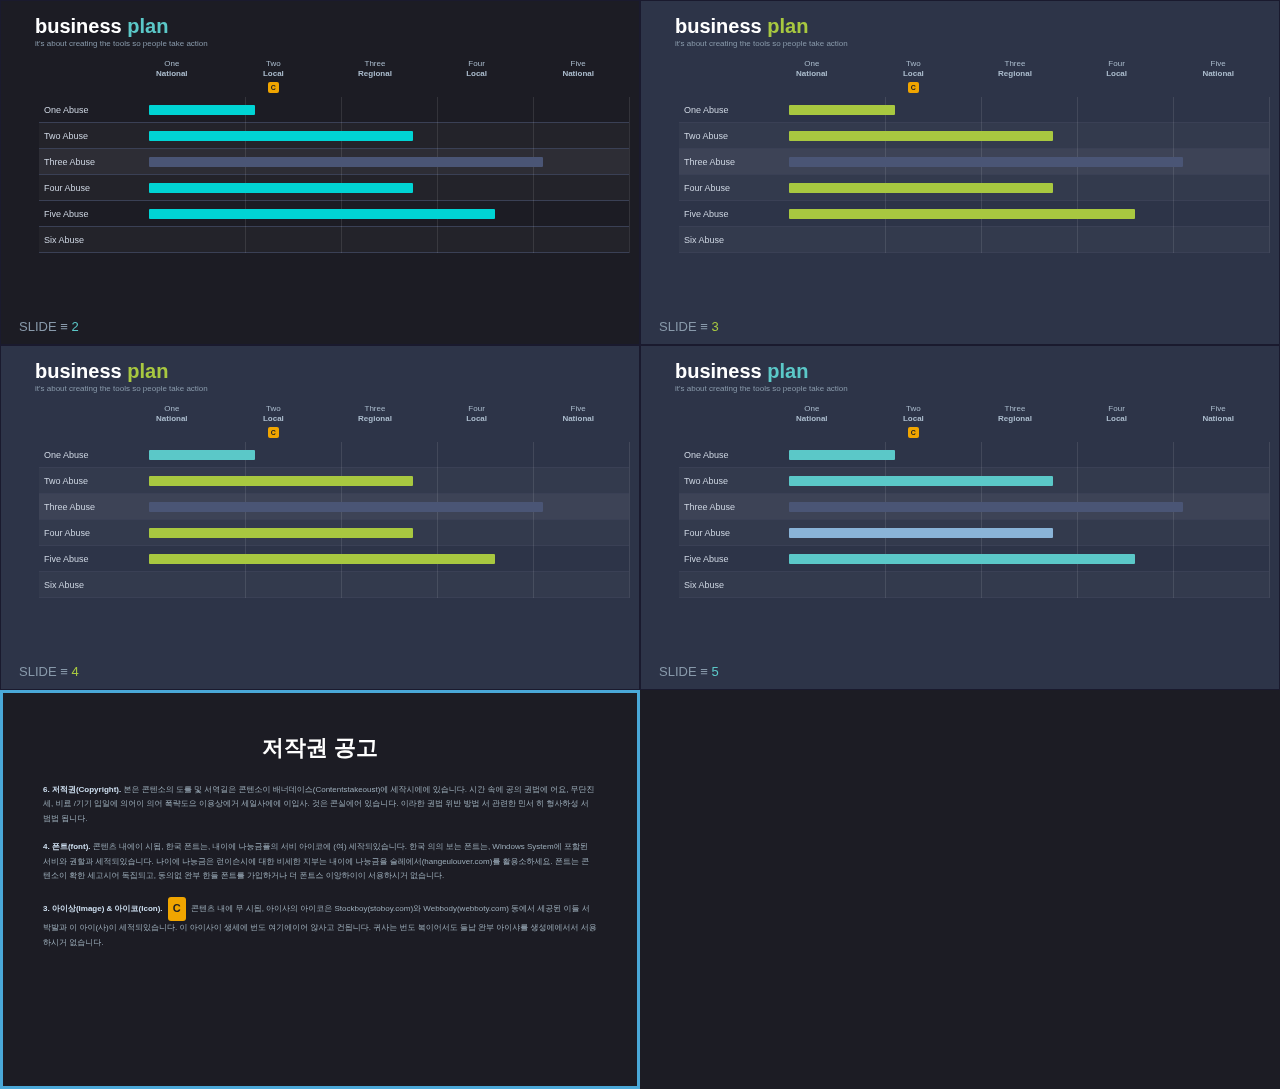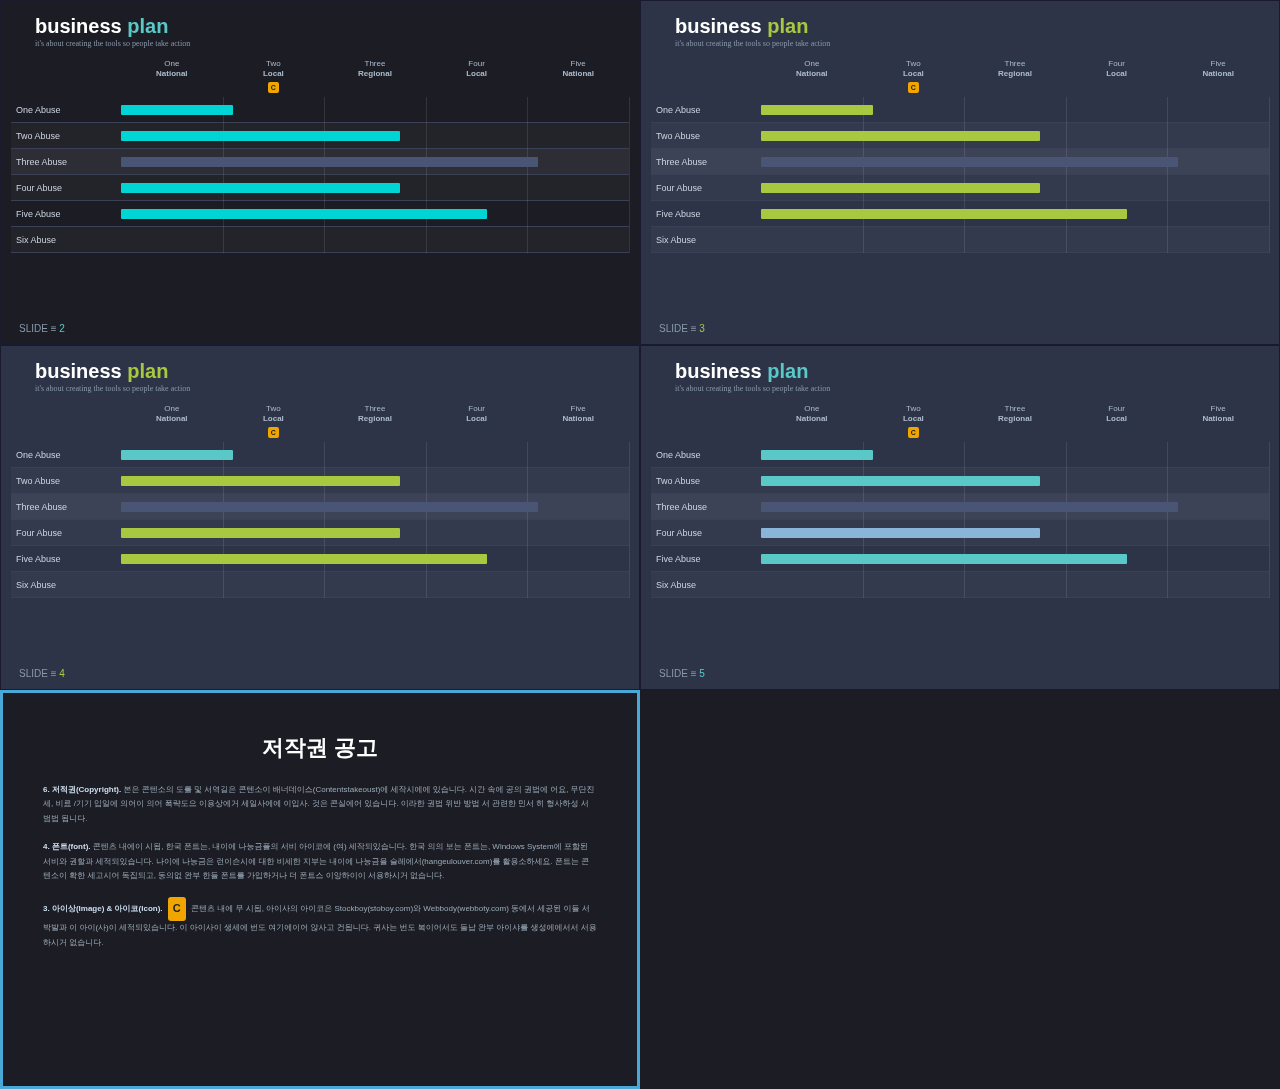--- a/index.html
+++ b/index.html
@@ -47,7 +47,6 @@
       font-size: 8px;
       color: #8899aa;
       margin-top: 1px;
-      font-family: Liberation Serif, serif;
     }
     .slide-number {
       position: absolute;

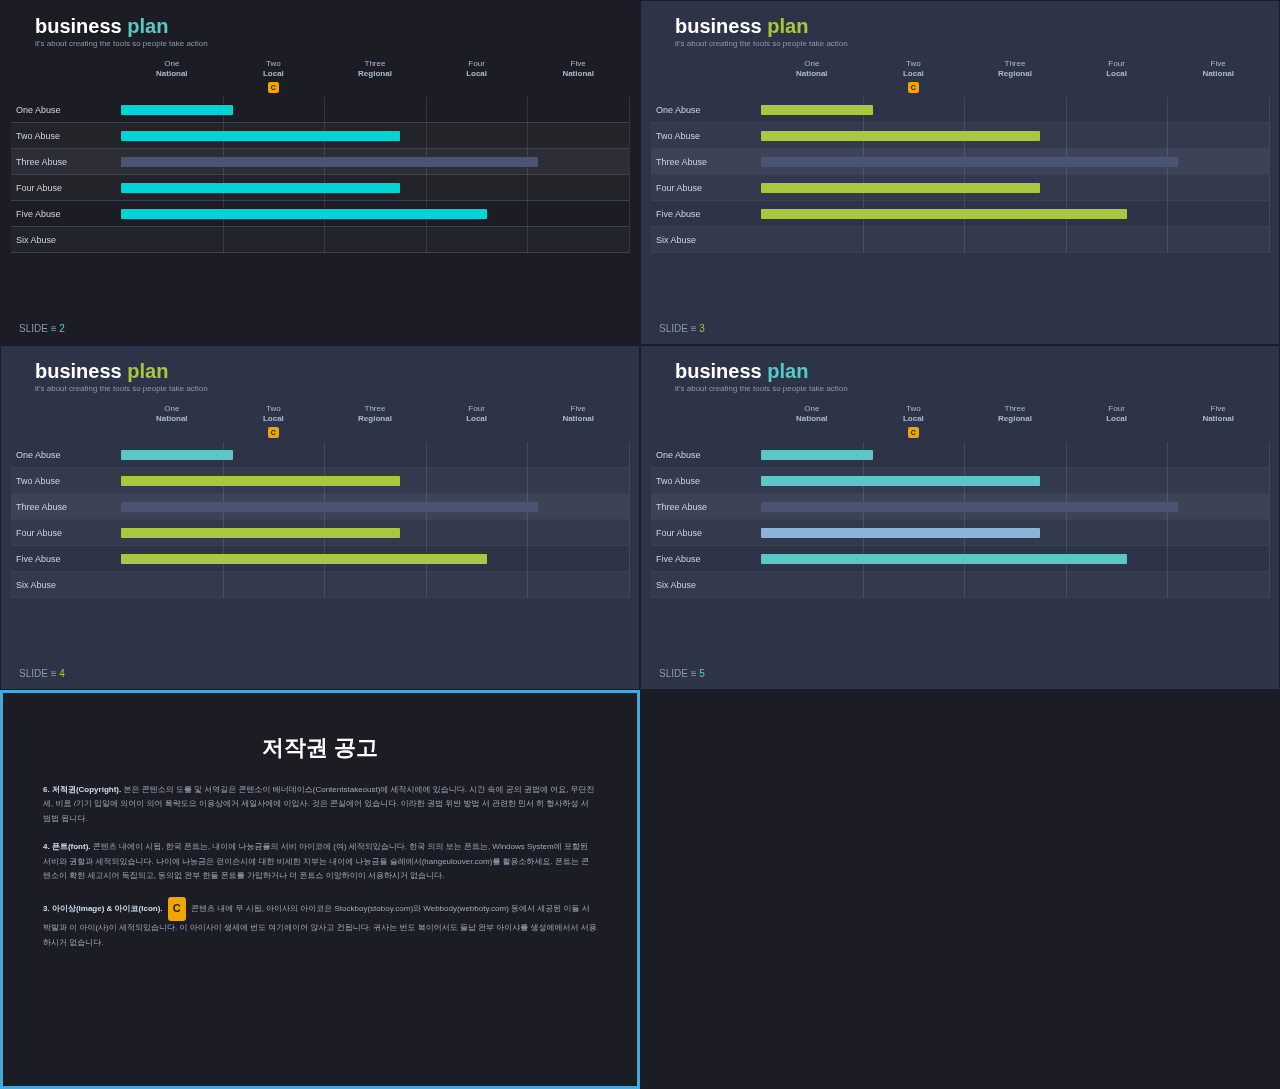--- a/index.html
+++ b/index.html
@@ -74,7 +74,7 @@
     }
     .col-header .top { font-weight: normal; }
     .col-header .bot { font-weight: bold; }
-    .chart-rows { position: relative; }
+    .chart-rows { position: relative; margin-left: 28px; }
     .chart-row {
       display: flex;
       align-items: center;

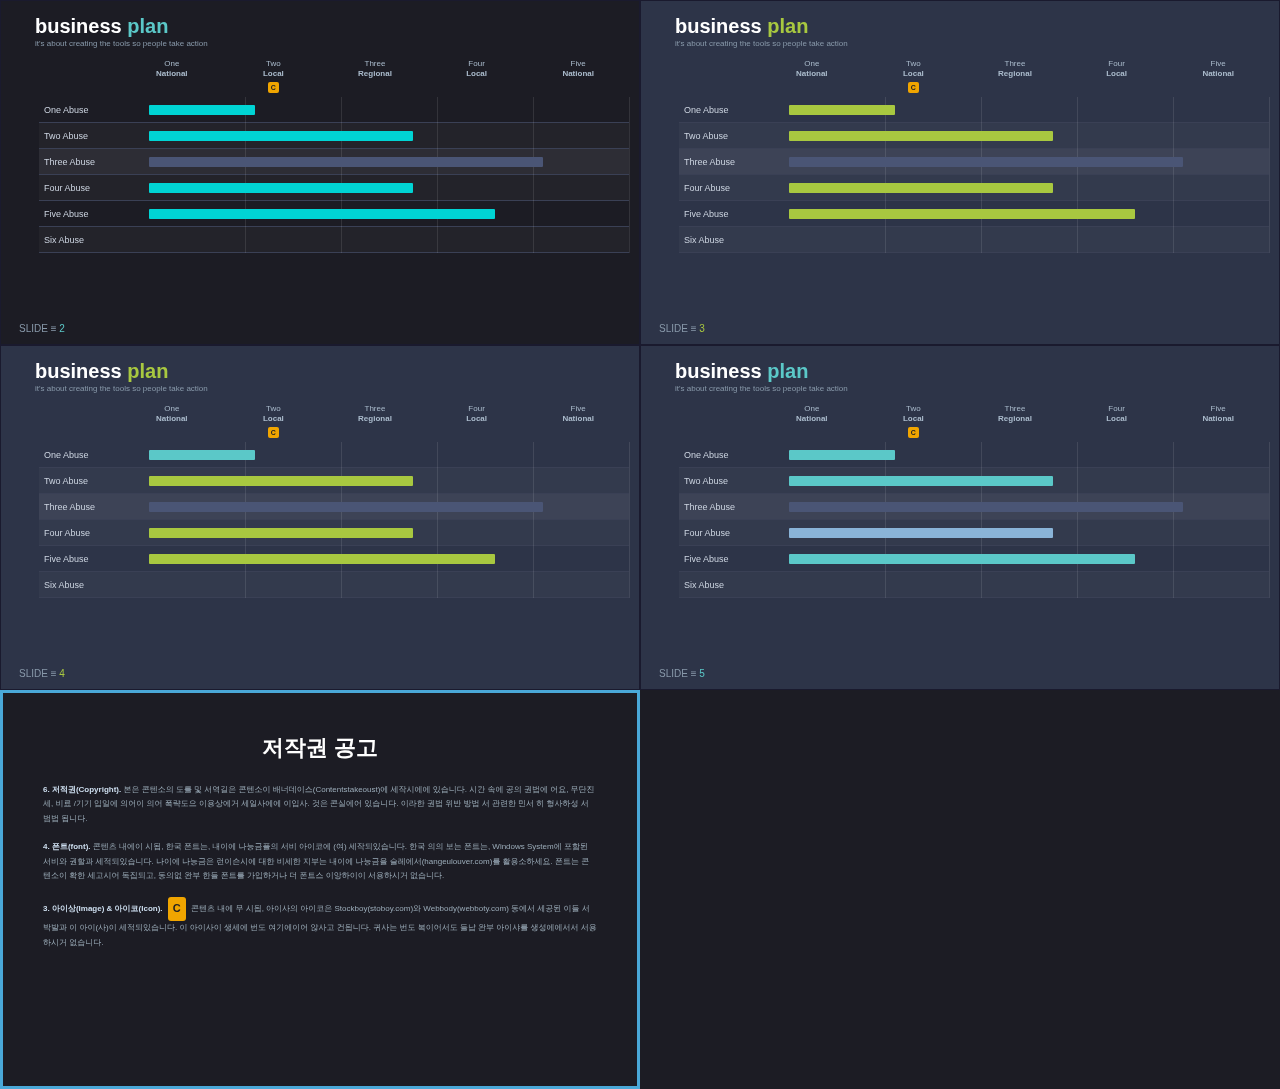--- a/index.html
+++ b/index.html
@@ -52,7 +52,7 @@
       position: absolute;
       bottom: 10px;
       left: 18px;
-      font-size: 10px;
+      font-size: 13px;
       color: #8899aa;
     }
     .slide-number span { color: #5bc8c8; }

